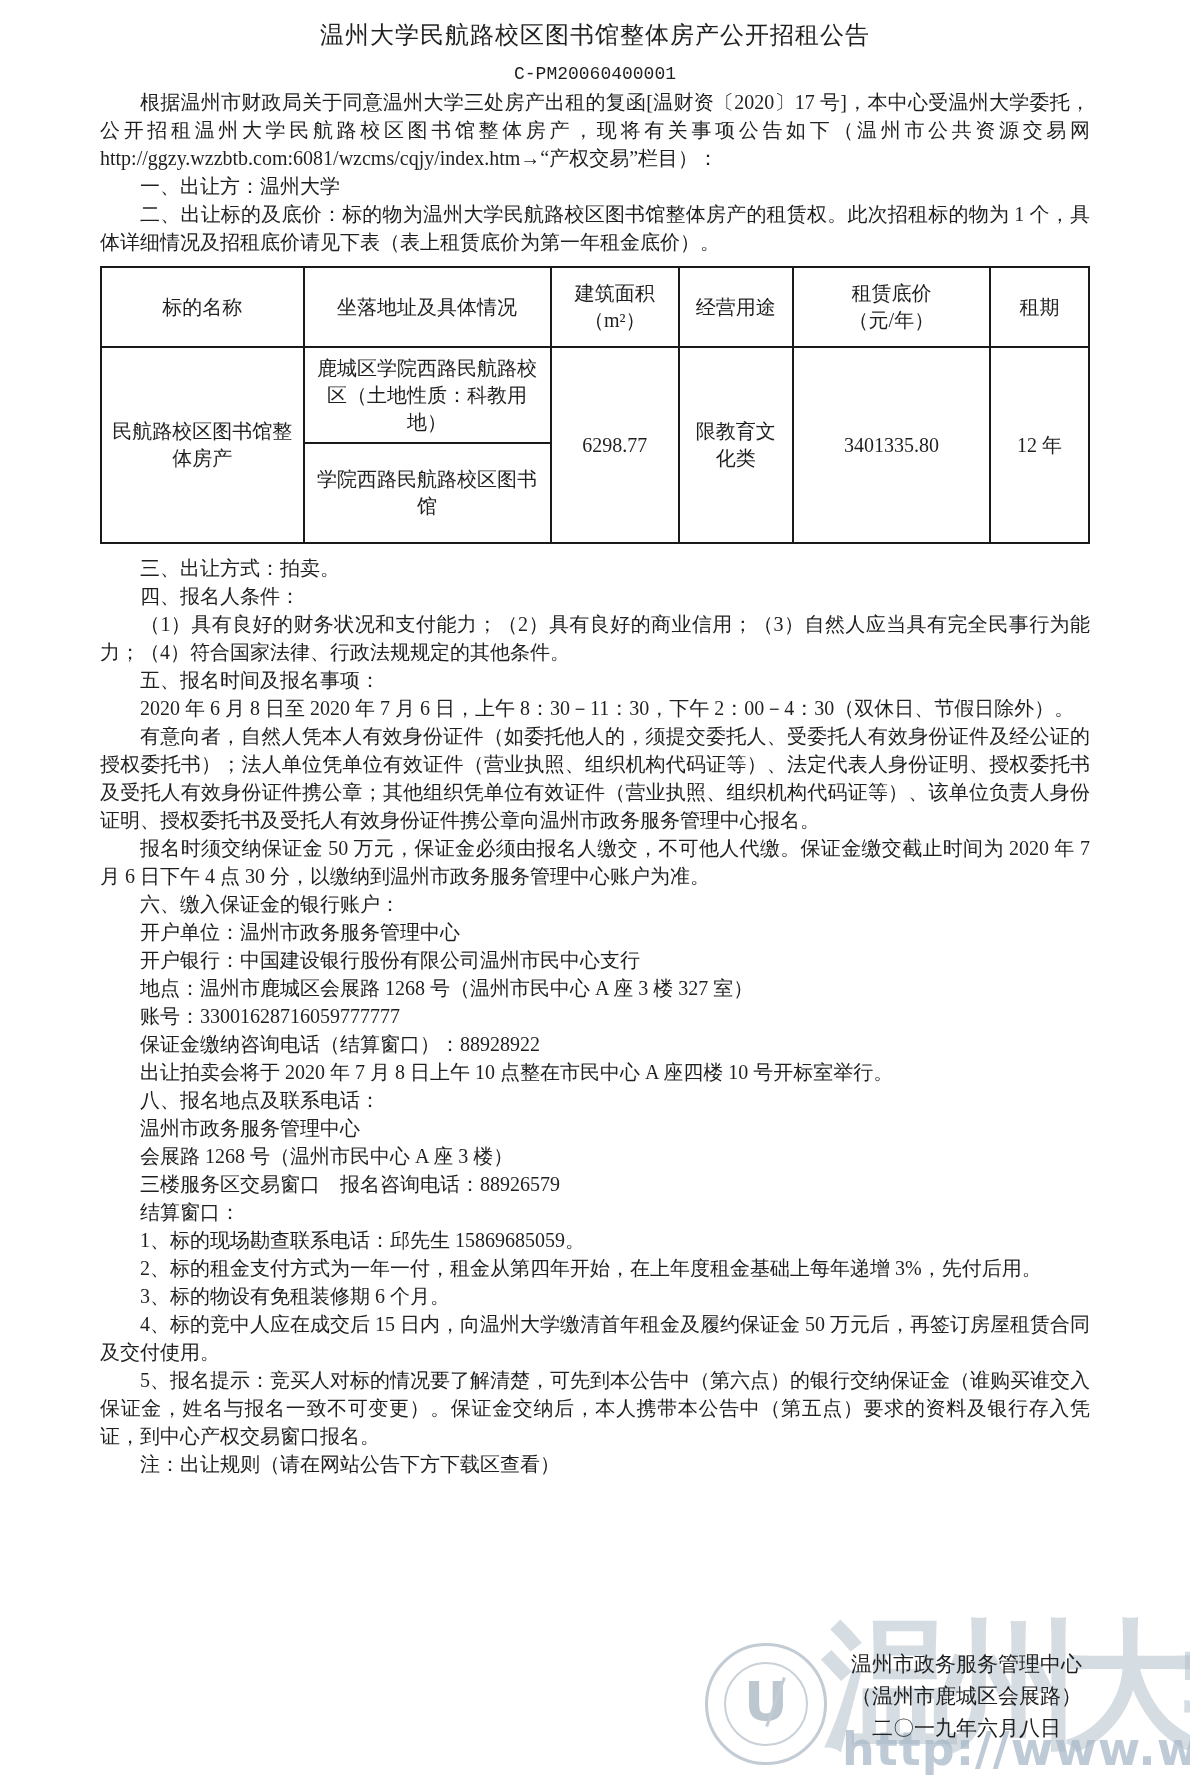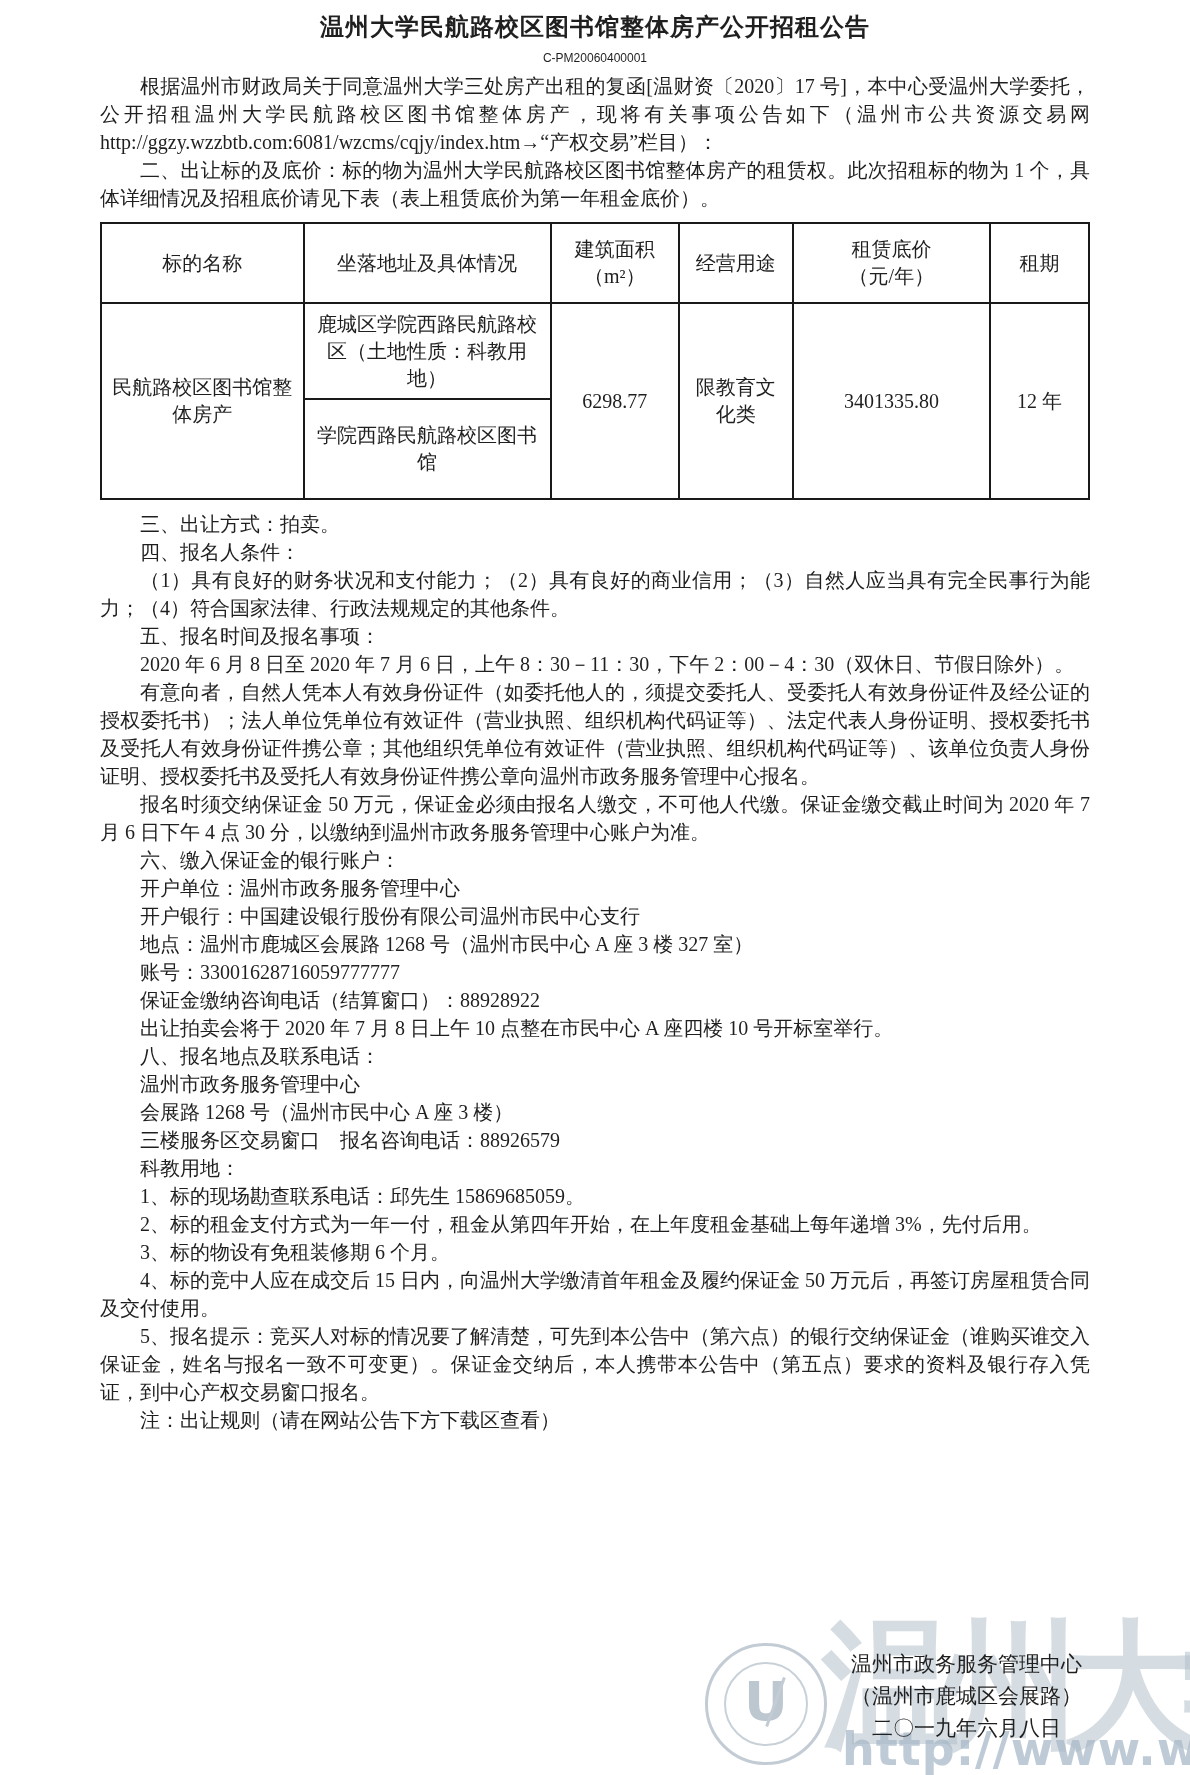--- a/index.html
+++ b/index.html
@@ -24,11 +24,11 @@
     text-align:justify;
   }
   .doc-title{
-    margin:0;
+    margin:8px;
     text-align:center;
     font-size:24px;
     line-height:34px;
-    font-weight:bold;
+    font-weight:normal;
     letter-spacing:1px;
   }
   .doc-no{

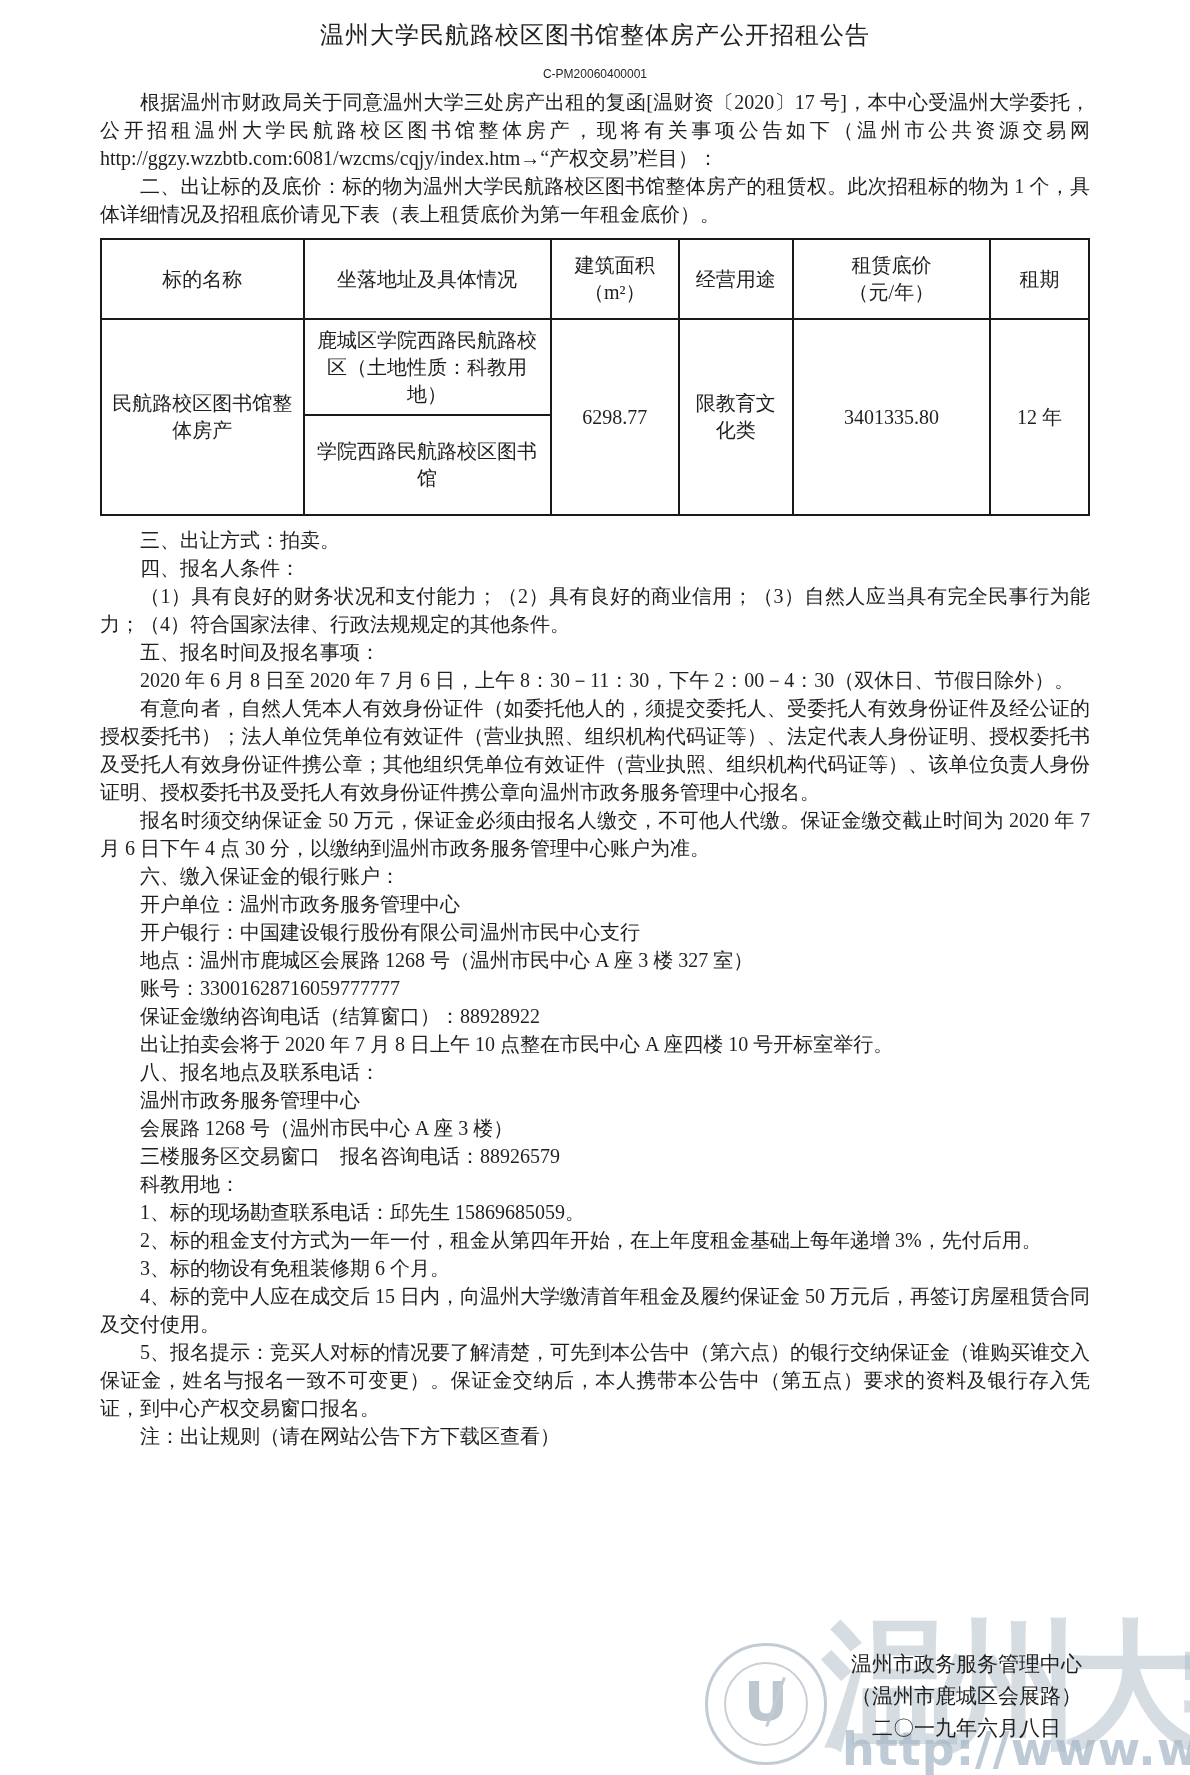--- a/index.html
+++ b/index.html
@@ -33,9 +33,9 @@
   }
   .doc-no{
     text-align:center;
-    font-size:12px;
+    font-size:18px;
     line-height:28px;
-    font-family:Liberation Sans, sans-serif;
+    font-family:Liberation Mono, monospace;
   }
   p.para{margin:0;text-indent:2em;}
   table.prop{

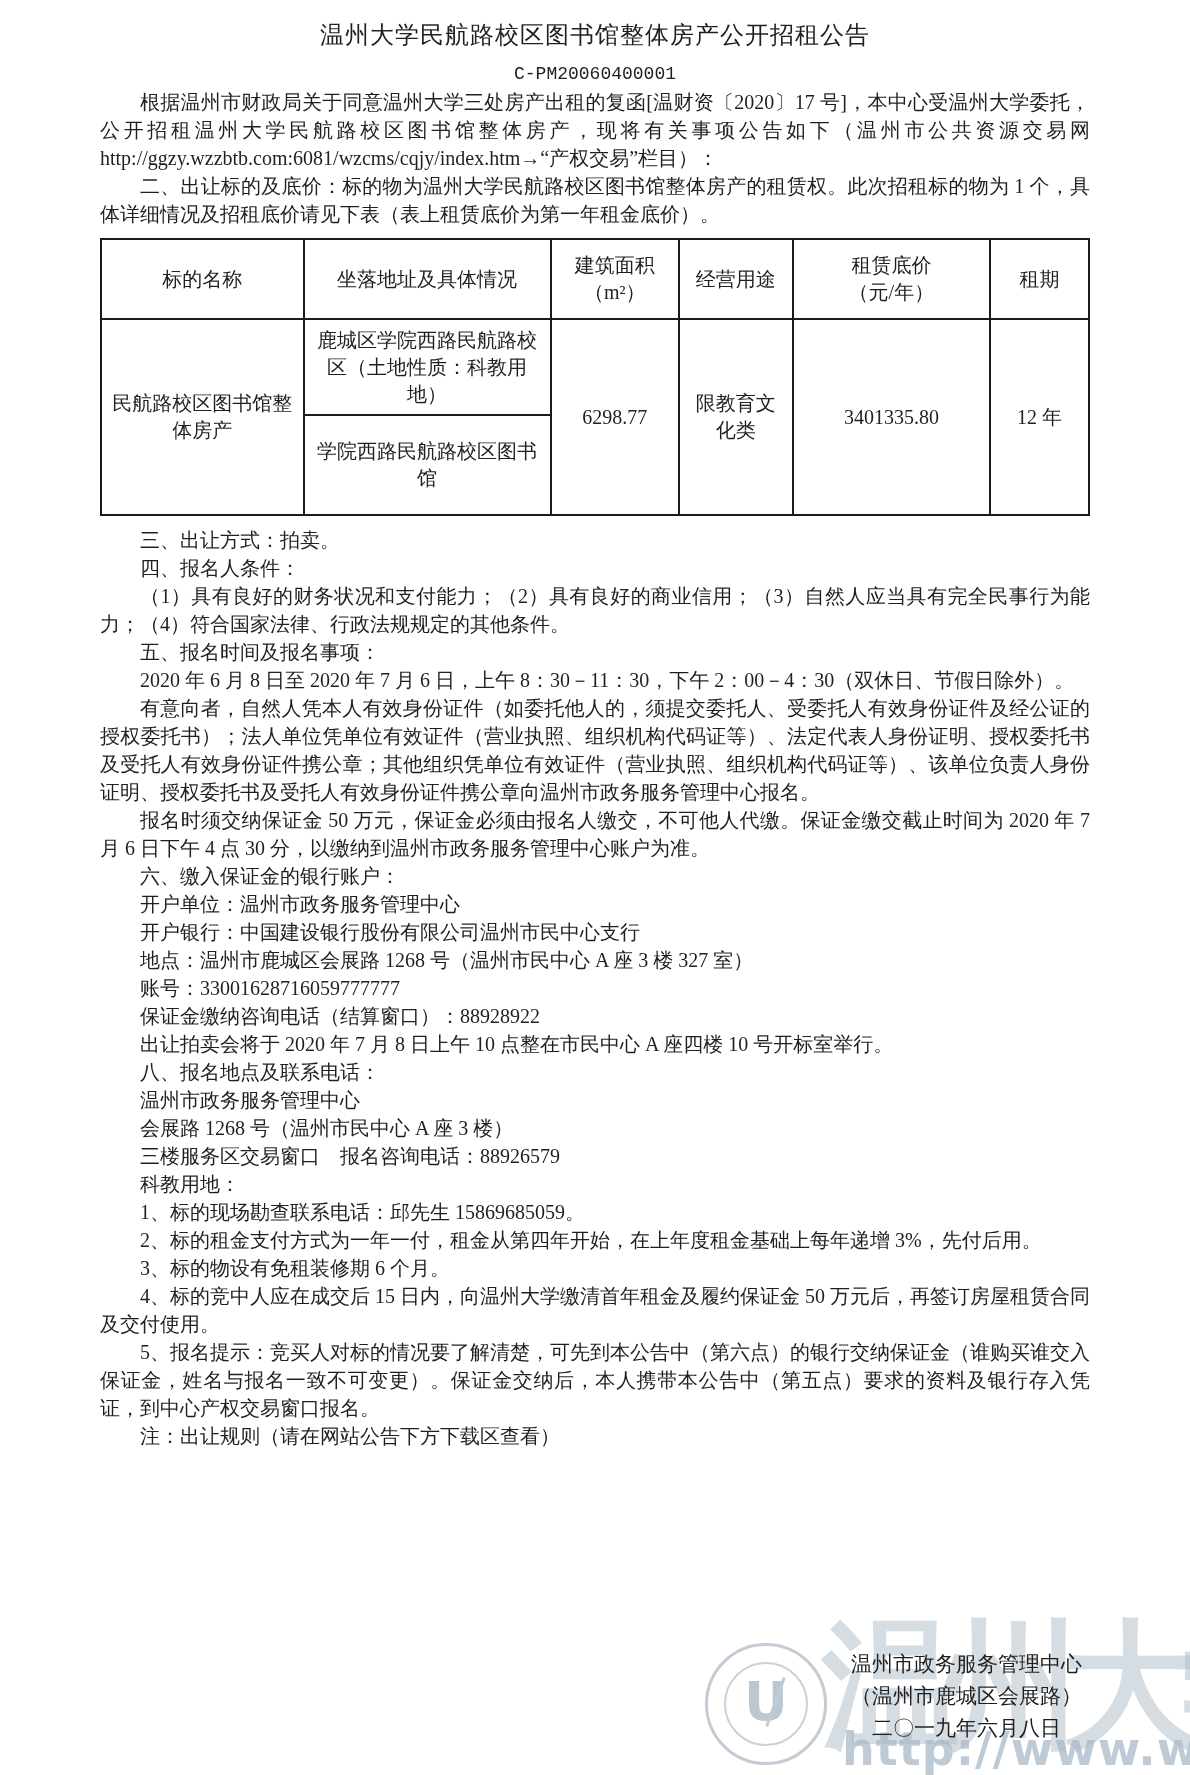--- a/index.html
+++ b/index.html
@@ -153,6 +153,7 @@
 
     <p class="para">根据温州市财政局关于同意温州大学三处房产出租的复函[温财资〔2020〕17 号]，本中心受温州大学委托，公开招租温州大学民航路校区图书馆整体房产，现将有关事项公告如下（温州市公共资源交易网 http://ggzy.wzzbtb.com:6081/wzcms/cqjy/index.htm→“产权交易”栏目）：</p>
 
+    <p class="para">一、出让方：温州大学</p>
     <p class="para">二、出让标的及底价：标的物为温州大学民航路校区图书馆整体房产的租赁权。此次招租标的物为 1 个，具体详细情况及招租底价请见下表（表上租赁底价为第一年租金底价）。</p>
 
     <table class="prop">

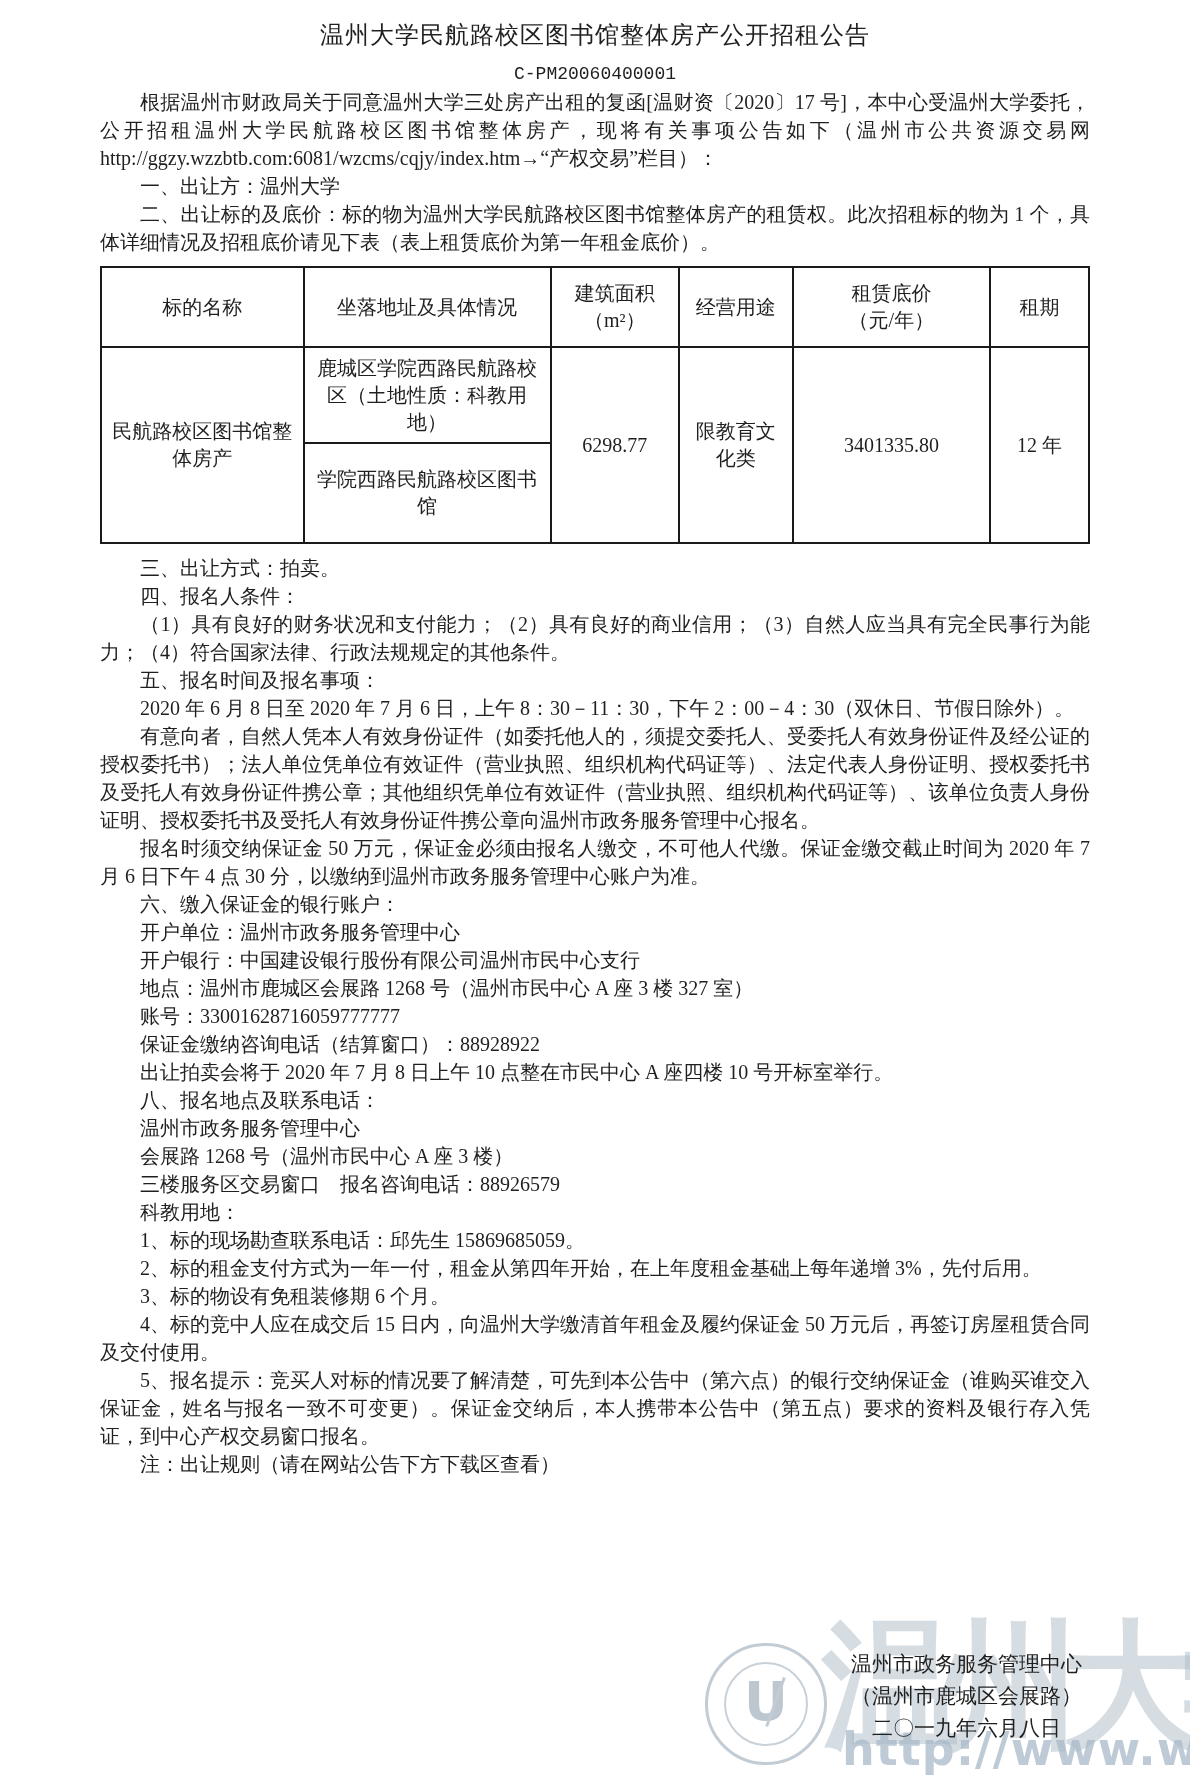--- a/index.html
+++ b/index.html
@@ -213,7 +213,7 @@
     <p class="para">会展路 1268 号（温州市民中心 A 座 3 楼）</p>
     <p class="para">三楼服务区交易窗口　报名咨询电话：88926579</p>
 
-    <p class="para notice-gap">科教用地：</p>
+    <p class="para notice-gap">结算窗口：</p>
     <p class="para n1-gap">1、标的现场勘查联系电话：邱先生 15869685059。</p>
     <p class="para">2、标的租金支付方式为一年一付，租金从第四年开始，在上年度租金基础上每年递增 3%，先付后用。</p>
     <p class="para">3、标的物设有免租装修期 6 个月。</p>

